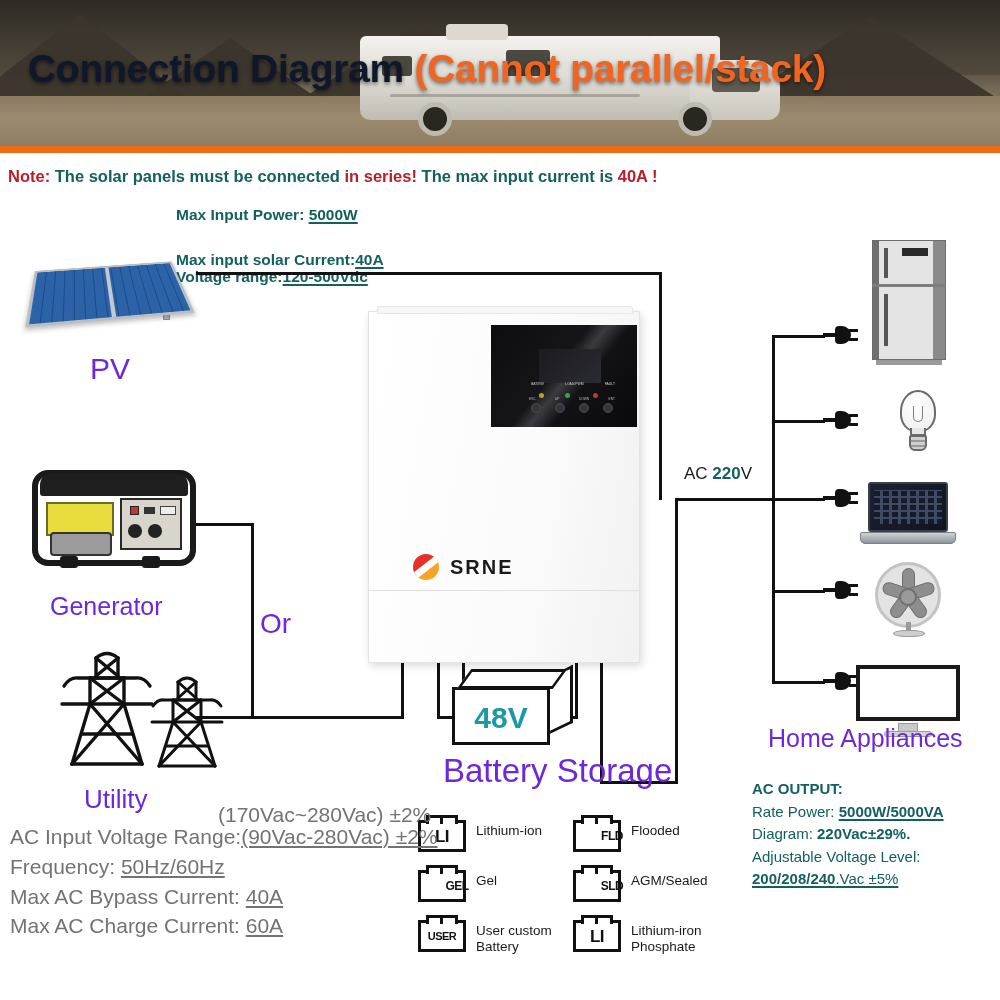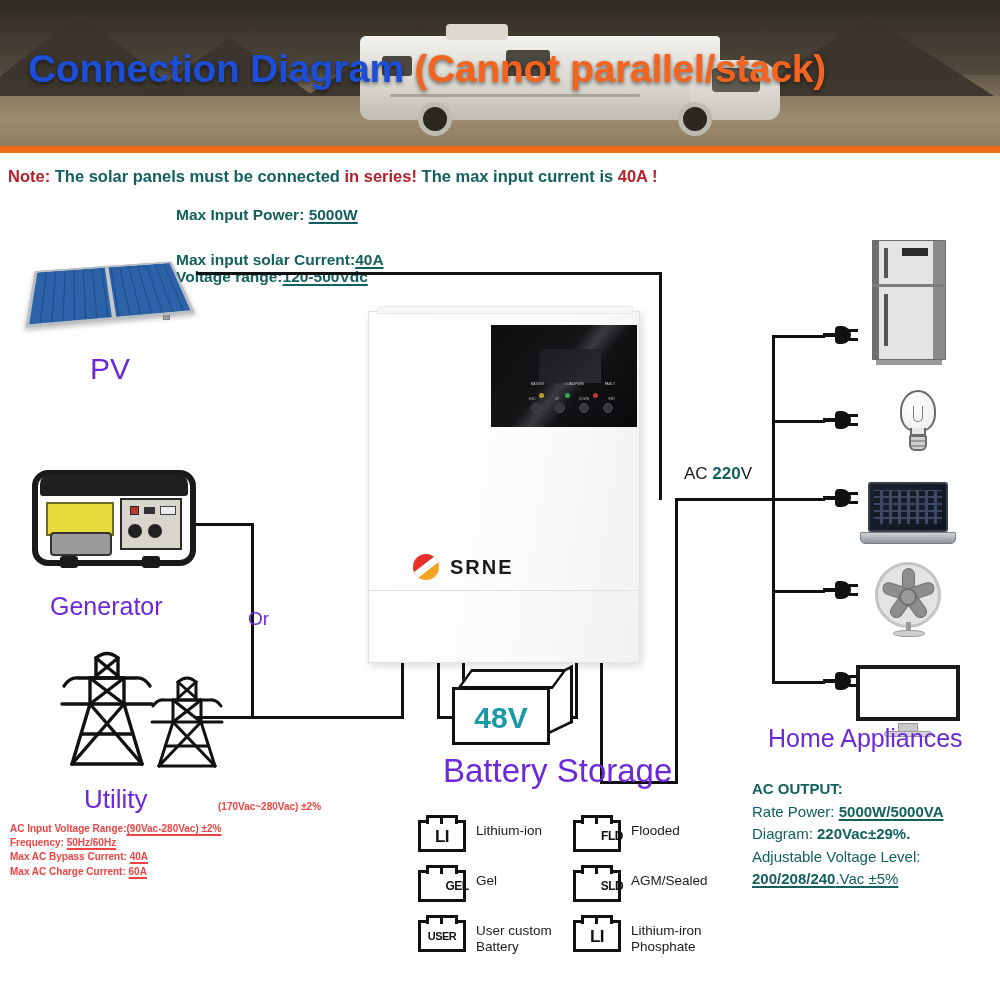--- a/index.html
+++ b/index.html
@@ -79,7 +79,7 @@
     font-family:"Liberation Sans", sans-serif;
     text-shadow: 0 2px 4px rgba(0,0,0,.55);
   }
-  .t-white { color:#1d4ed8; }
+  .t-white { color:#0f172a; }
   .t-orange { color:#f4641e; }
 
   .orange-rule {

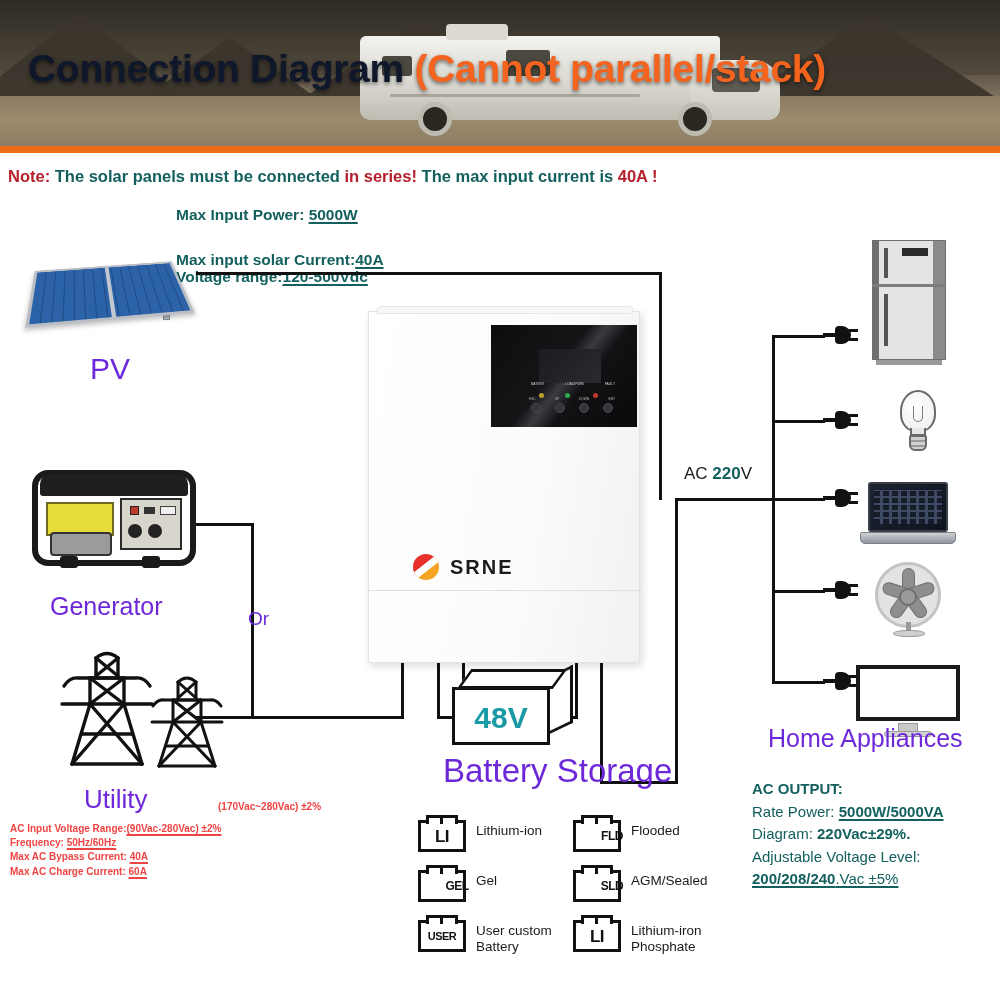--- a/index.html
+++ b/index.html
@@ -435,7 +435,7 @@
     <div class="foot f2"></div>
   </div>
   <div class="diagram-label" style="left:50px; top:592px; font-size:25px;">Generator</div>
-  <div class="diagram-label" style="left:248px; top:608px; font-size:19px;">Or</div>
+  <div class="diagram-label" style="left:260px; top:608px; font-size:28px;">Or</div>
 
   <div class="pylon" style="left:52px; top:646px;">
     <svg width="110" height="120" viewBox="0 0 110 120">

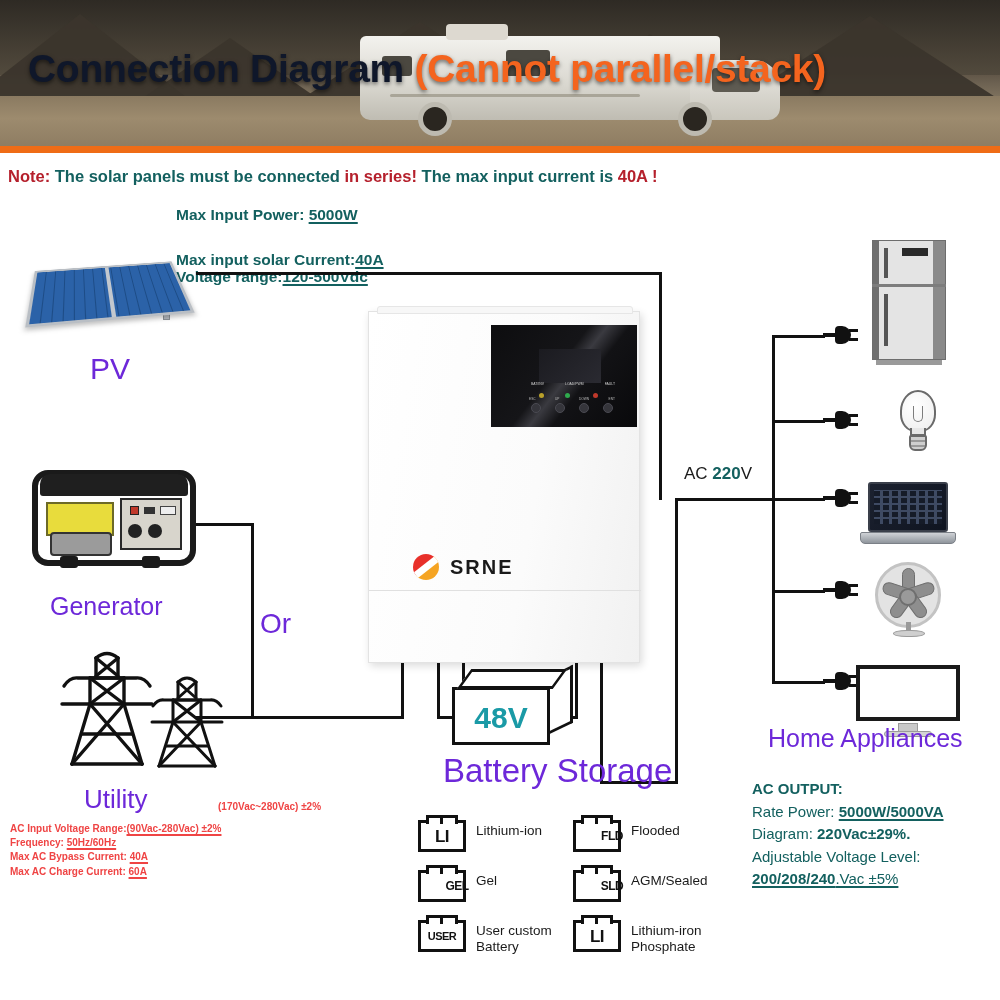--- a/index.html
+++ b/index.html
@@ -327,7 +327,7 @@
 
   
   .ac-in { position:absolute; left:10px; top:800px; width:410px; }
-  .ac-in .line { font-size:10px; font-weight:bold; color:#ef4444; white-space:nowrap; line-height:1.42; }
+  .ac-in .line { font-size:21px; font-weight:normal; color:#737373; white-space:nowrap; line-height:1.42; }
 
   .ac-out { position:absolute; left:752px; top:778px; width:248px; }
   .ac-out .line { font-size:15px; font-weight:bold; color:#13605f; white-space:nowrap; line-height:1.5; }

